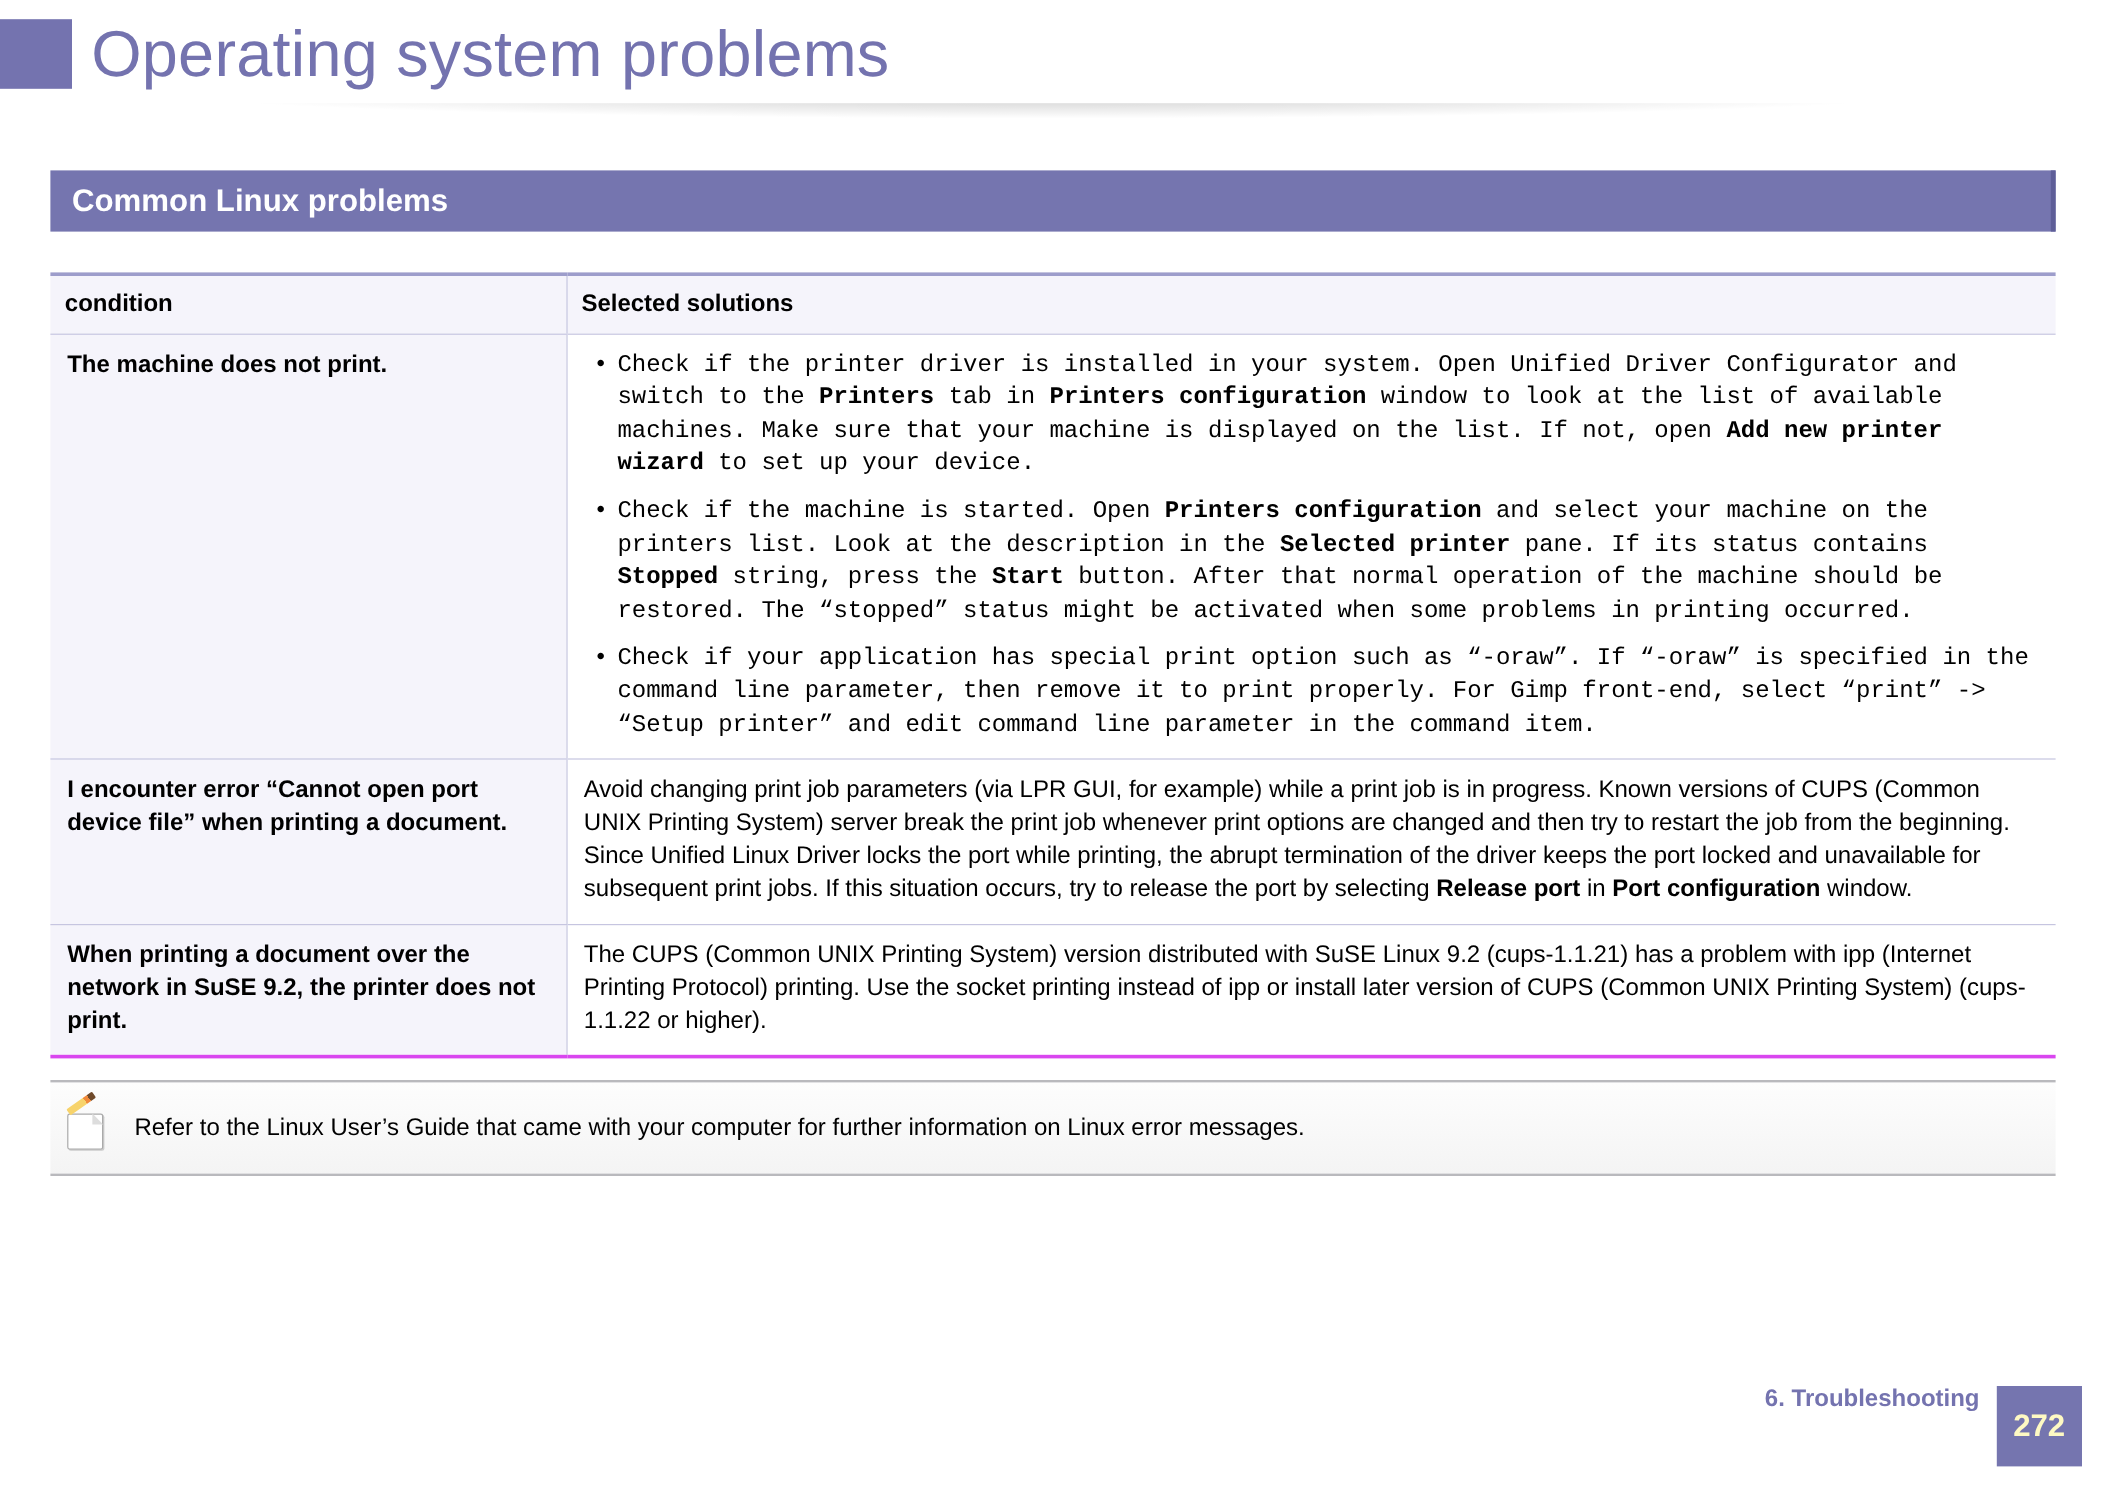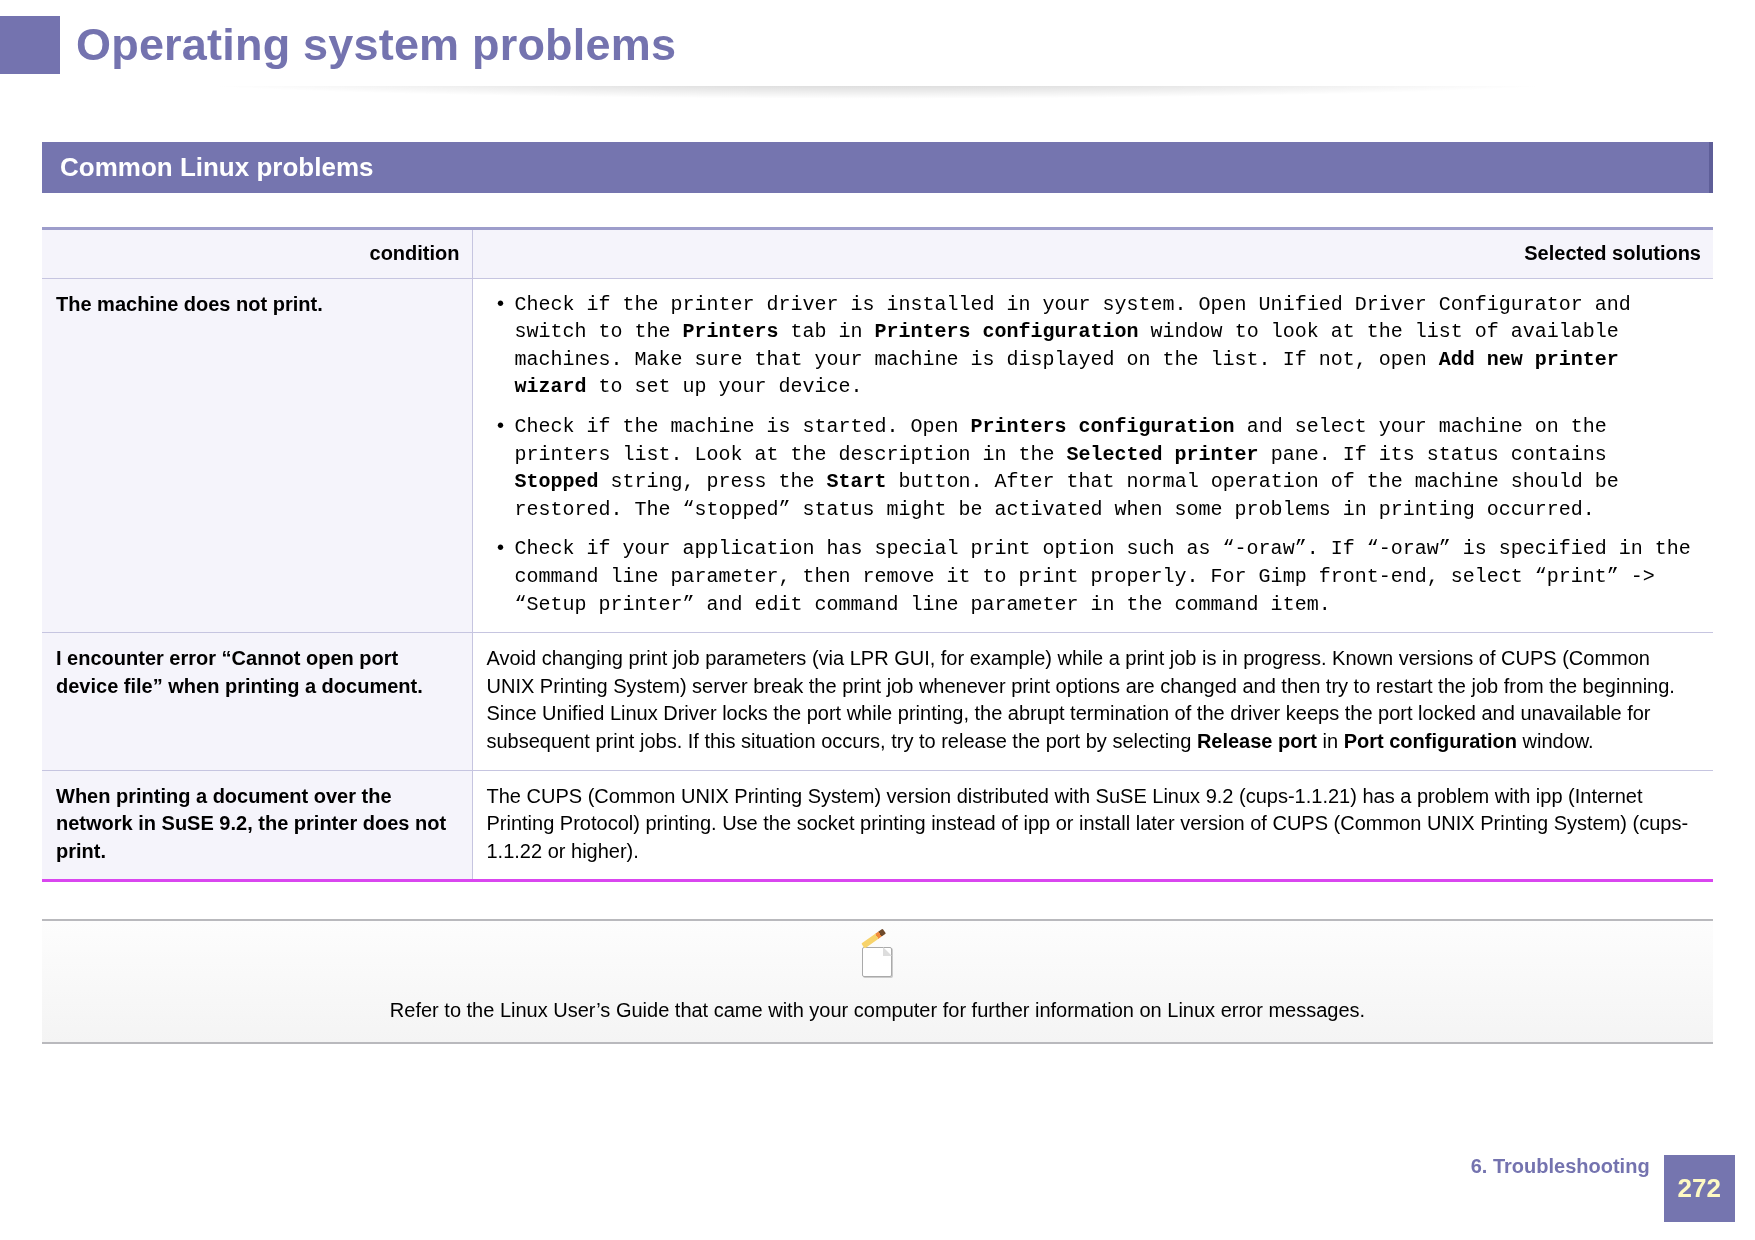--- a/index.html
+++ b/index.html
@@ -26,8 +26,8 @@
     flex: none;
   }
   .page-hdr h1 {
-    font-size: 45px;
-    font-weight: 700;
+    font-size: 54px;
+    font-weight: 400;
     color: #7473af;
     padding-left: 16px;
     letter-spacing: 0.2px;

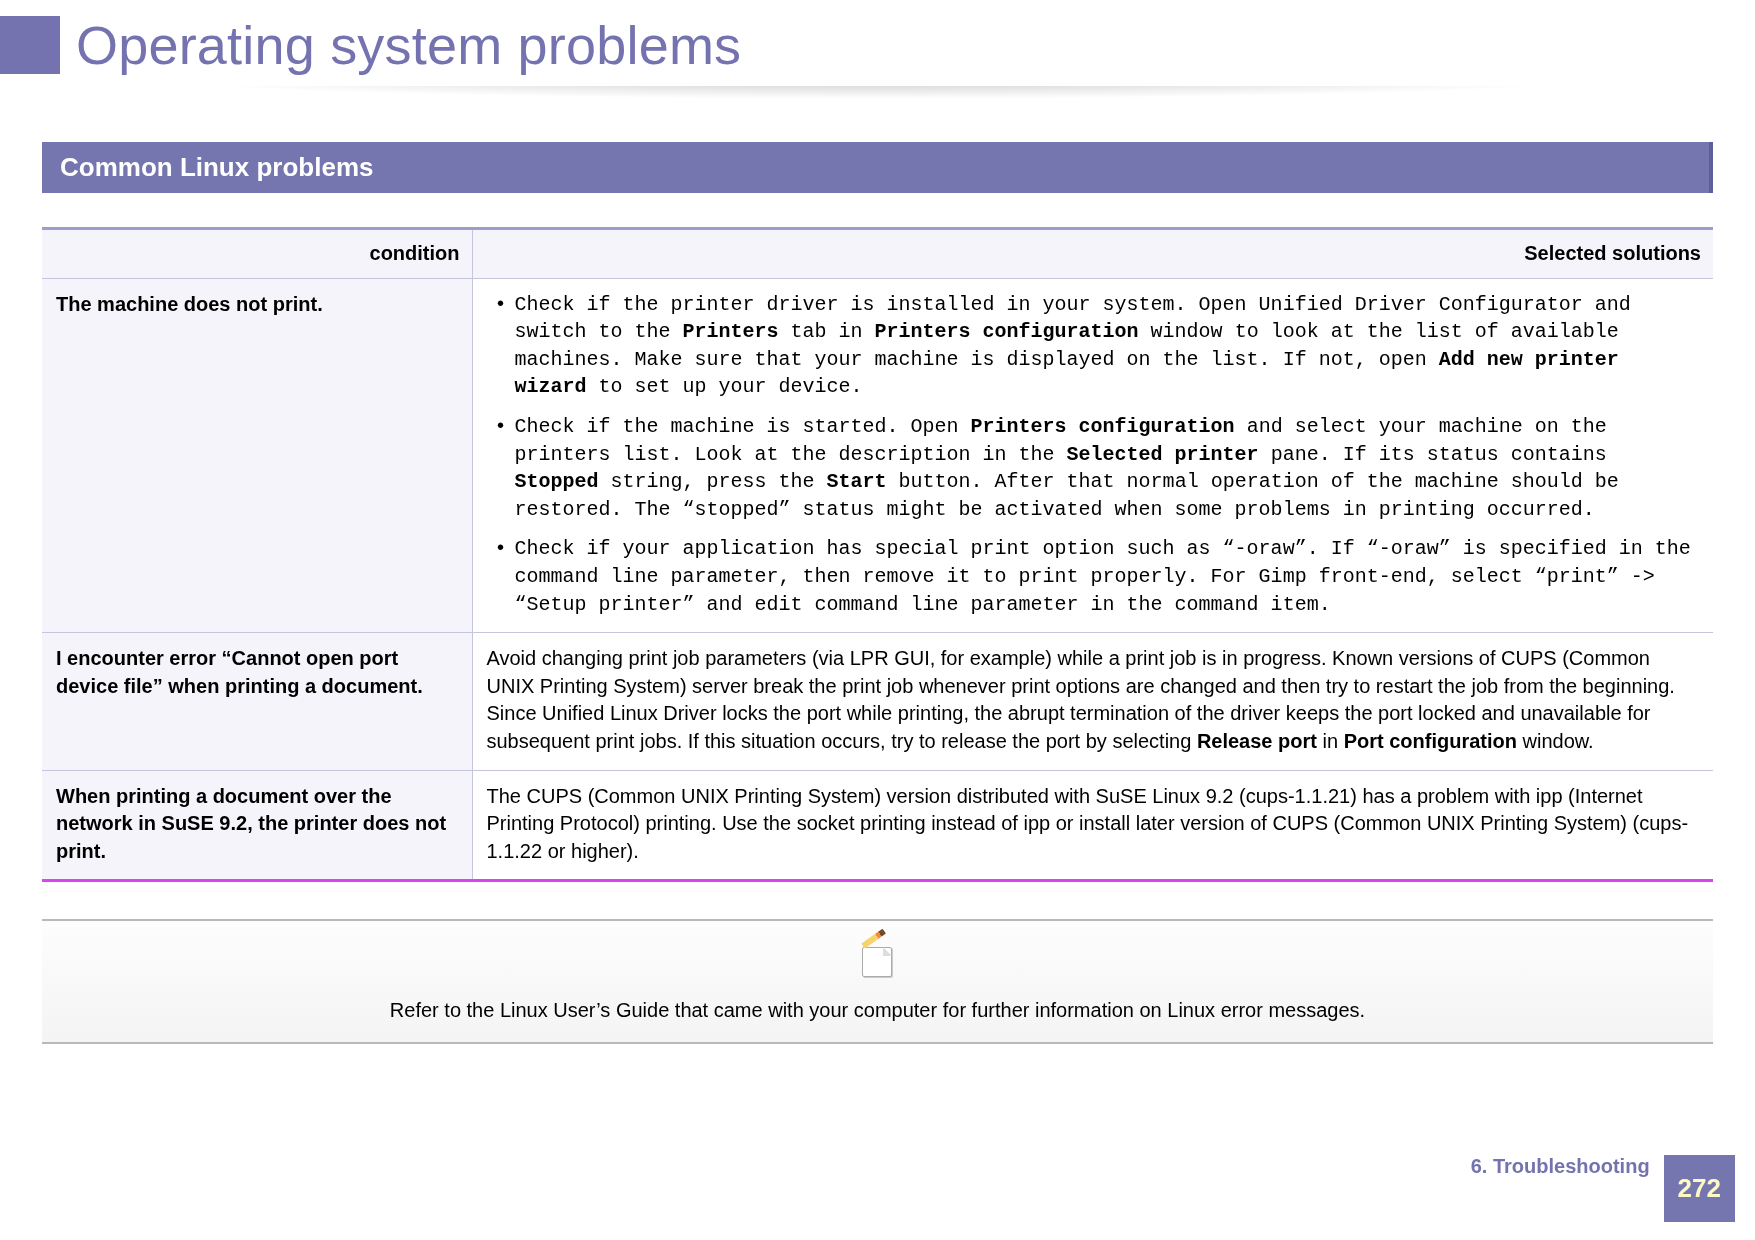--- a/index.html
+++ b/index.html
@@ -61,7 +61,7 @@
   table.trouble th {
     background: #f5f4fb;
     font-weight: 700;
-    text-align: right;
+    text-align: left;
     padding: 10px 12px;
     border-top: 3px solid #9d9dcb;
     border-bottom: 1px solid #c6c5e0;

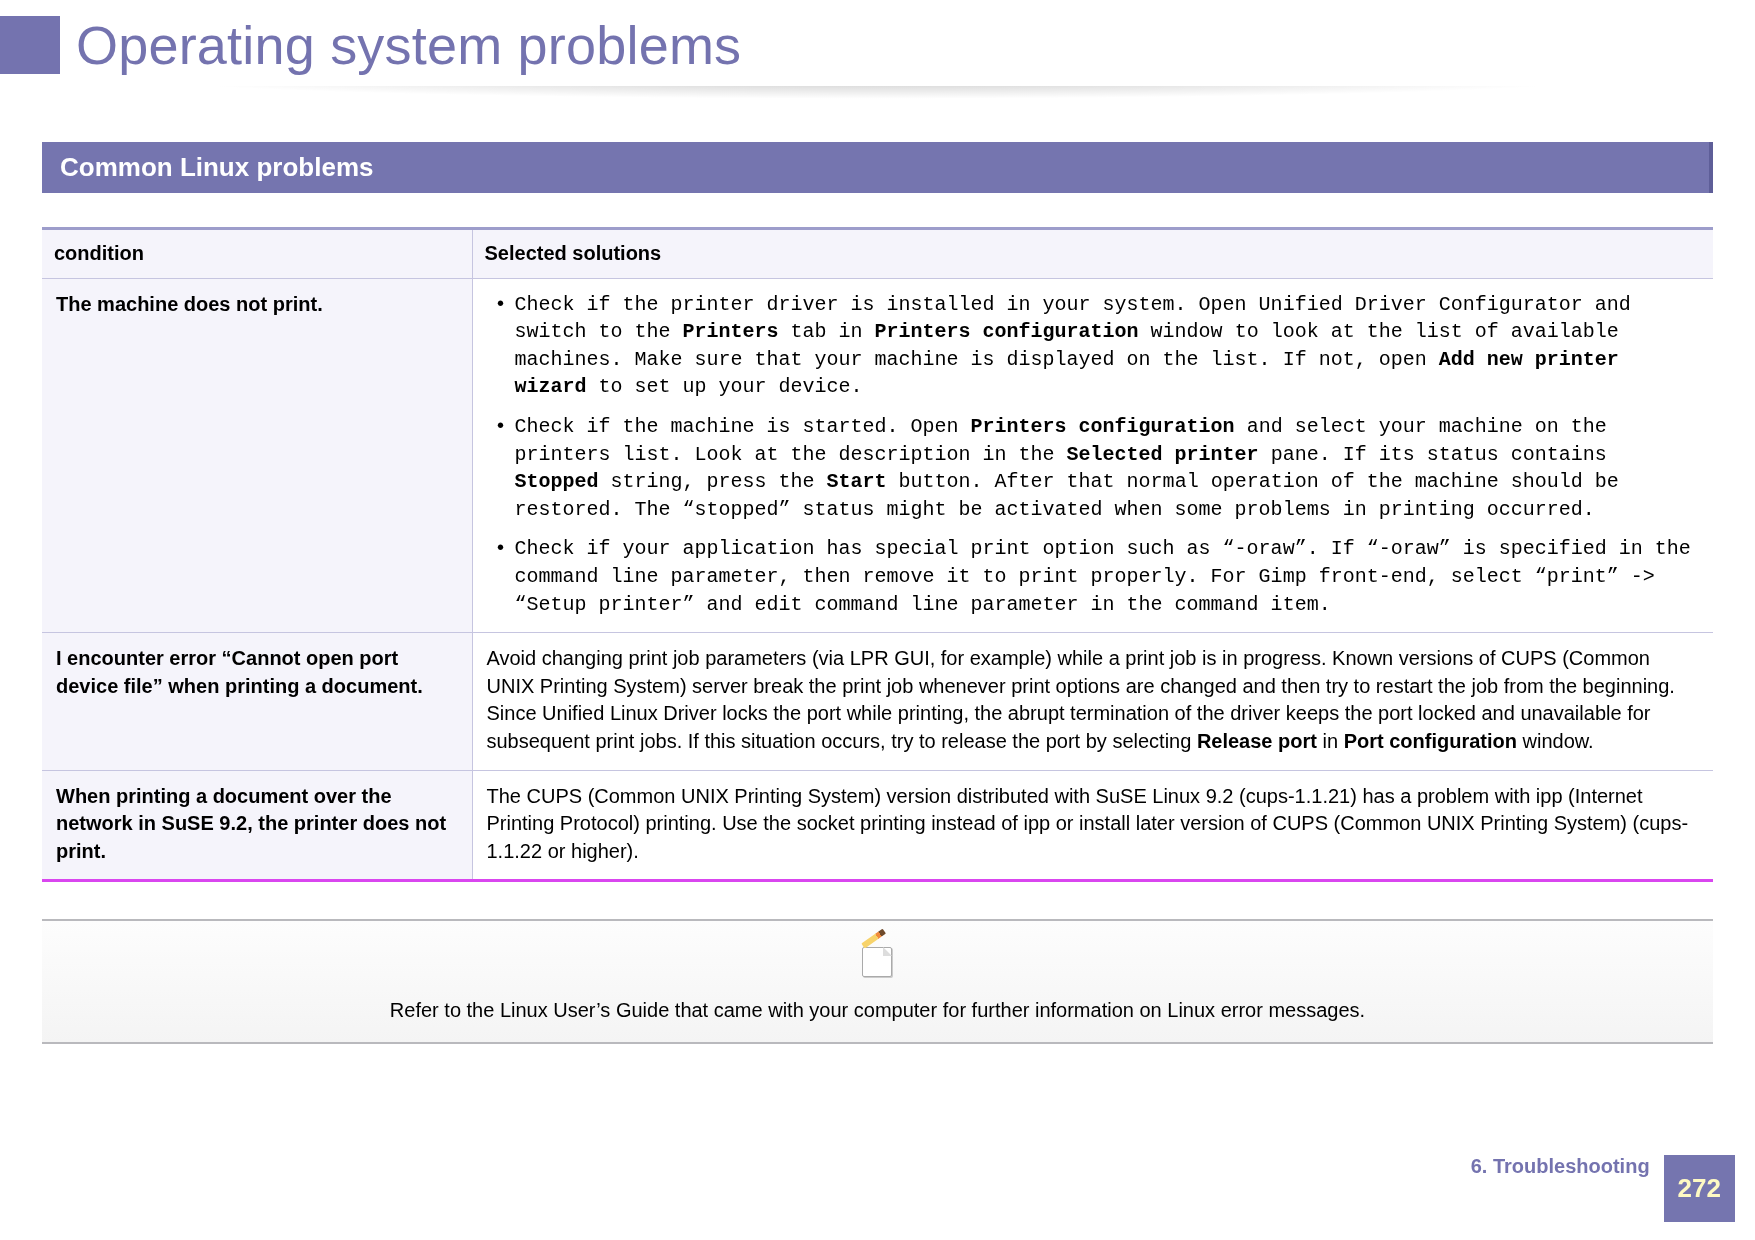--- a/index.html
+++ b/index.html
@@ -96,7 +96,7 @@
   .b { font-weight: 700; }
   
   .note {
-    margin-top: 37px;
+    margin-top: 18px;
     border-top: 2px solid #b9b9bd;
     border-bottom: 2px solid #b9b9bd;
     background: linear-gradient(to bottom, #fdfdfd, #f4f4f4);
@@ -105,7 +105,6 @@
     gap: 22px;
     padding: 20px 12px;
     font-size: 20px;
-    flex-direction: column;
   }
   .note-icon {
     width: 36px; height: 36px; flex: none;

